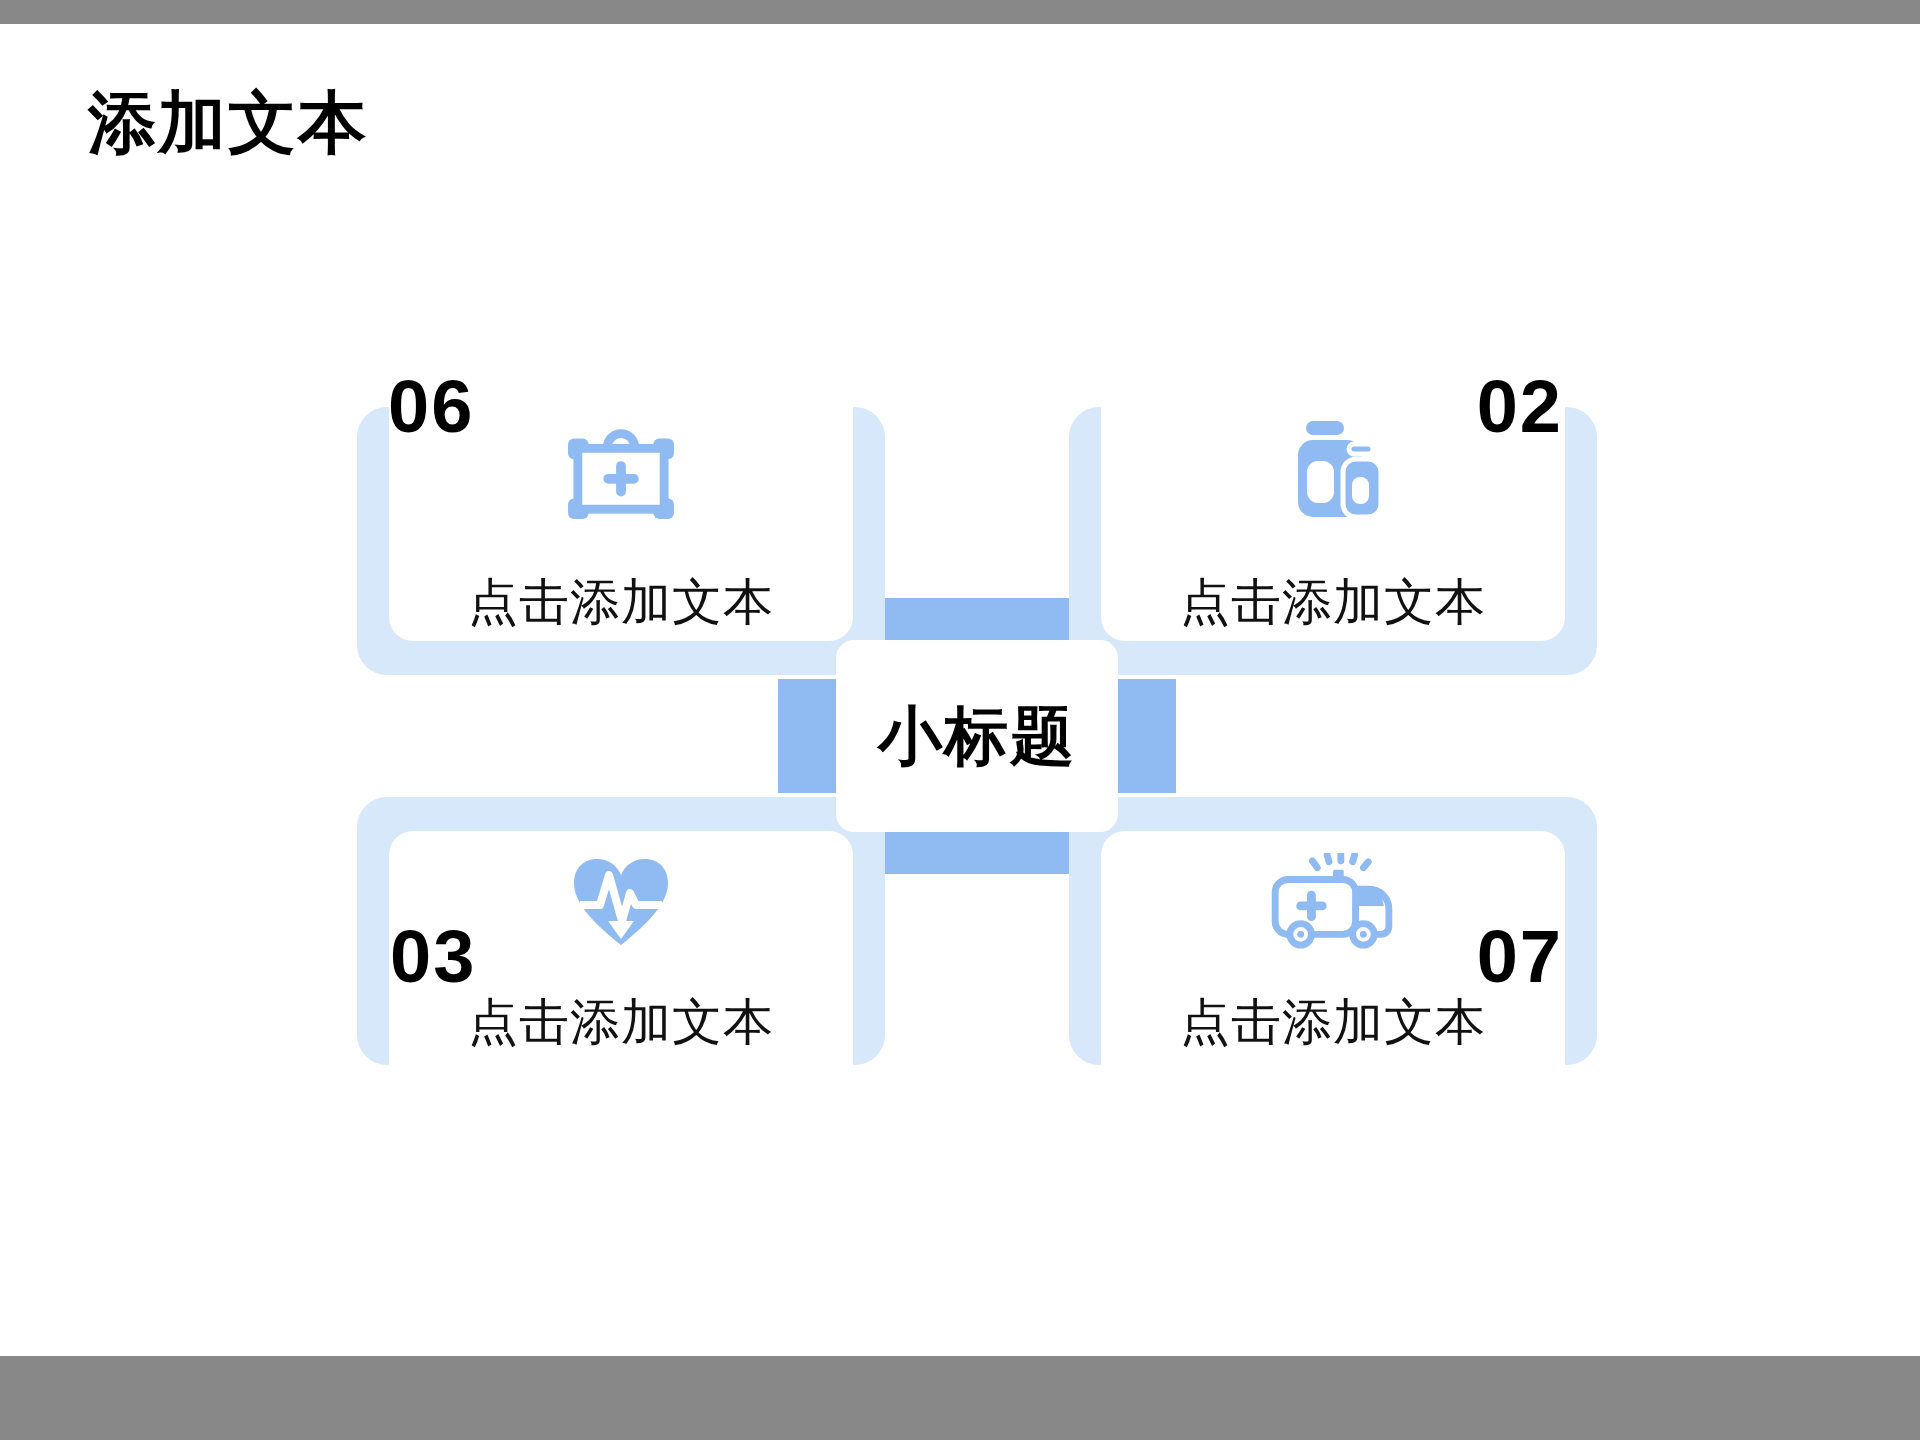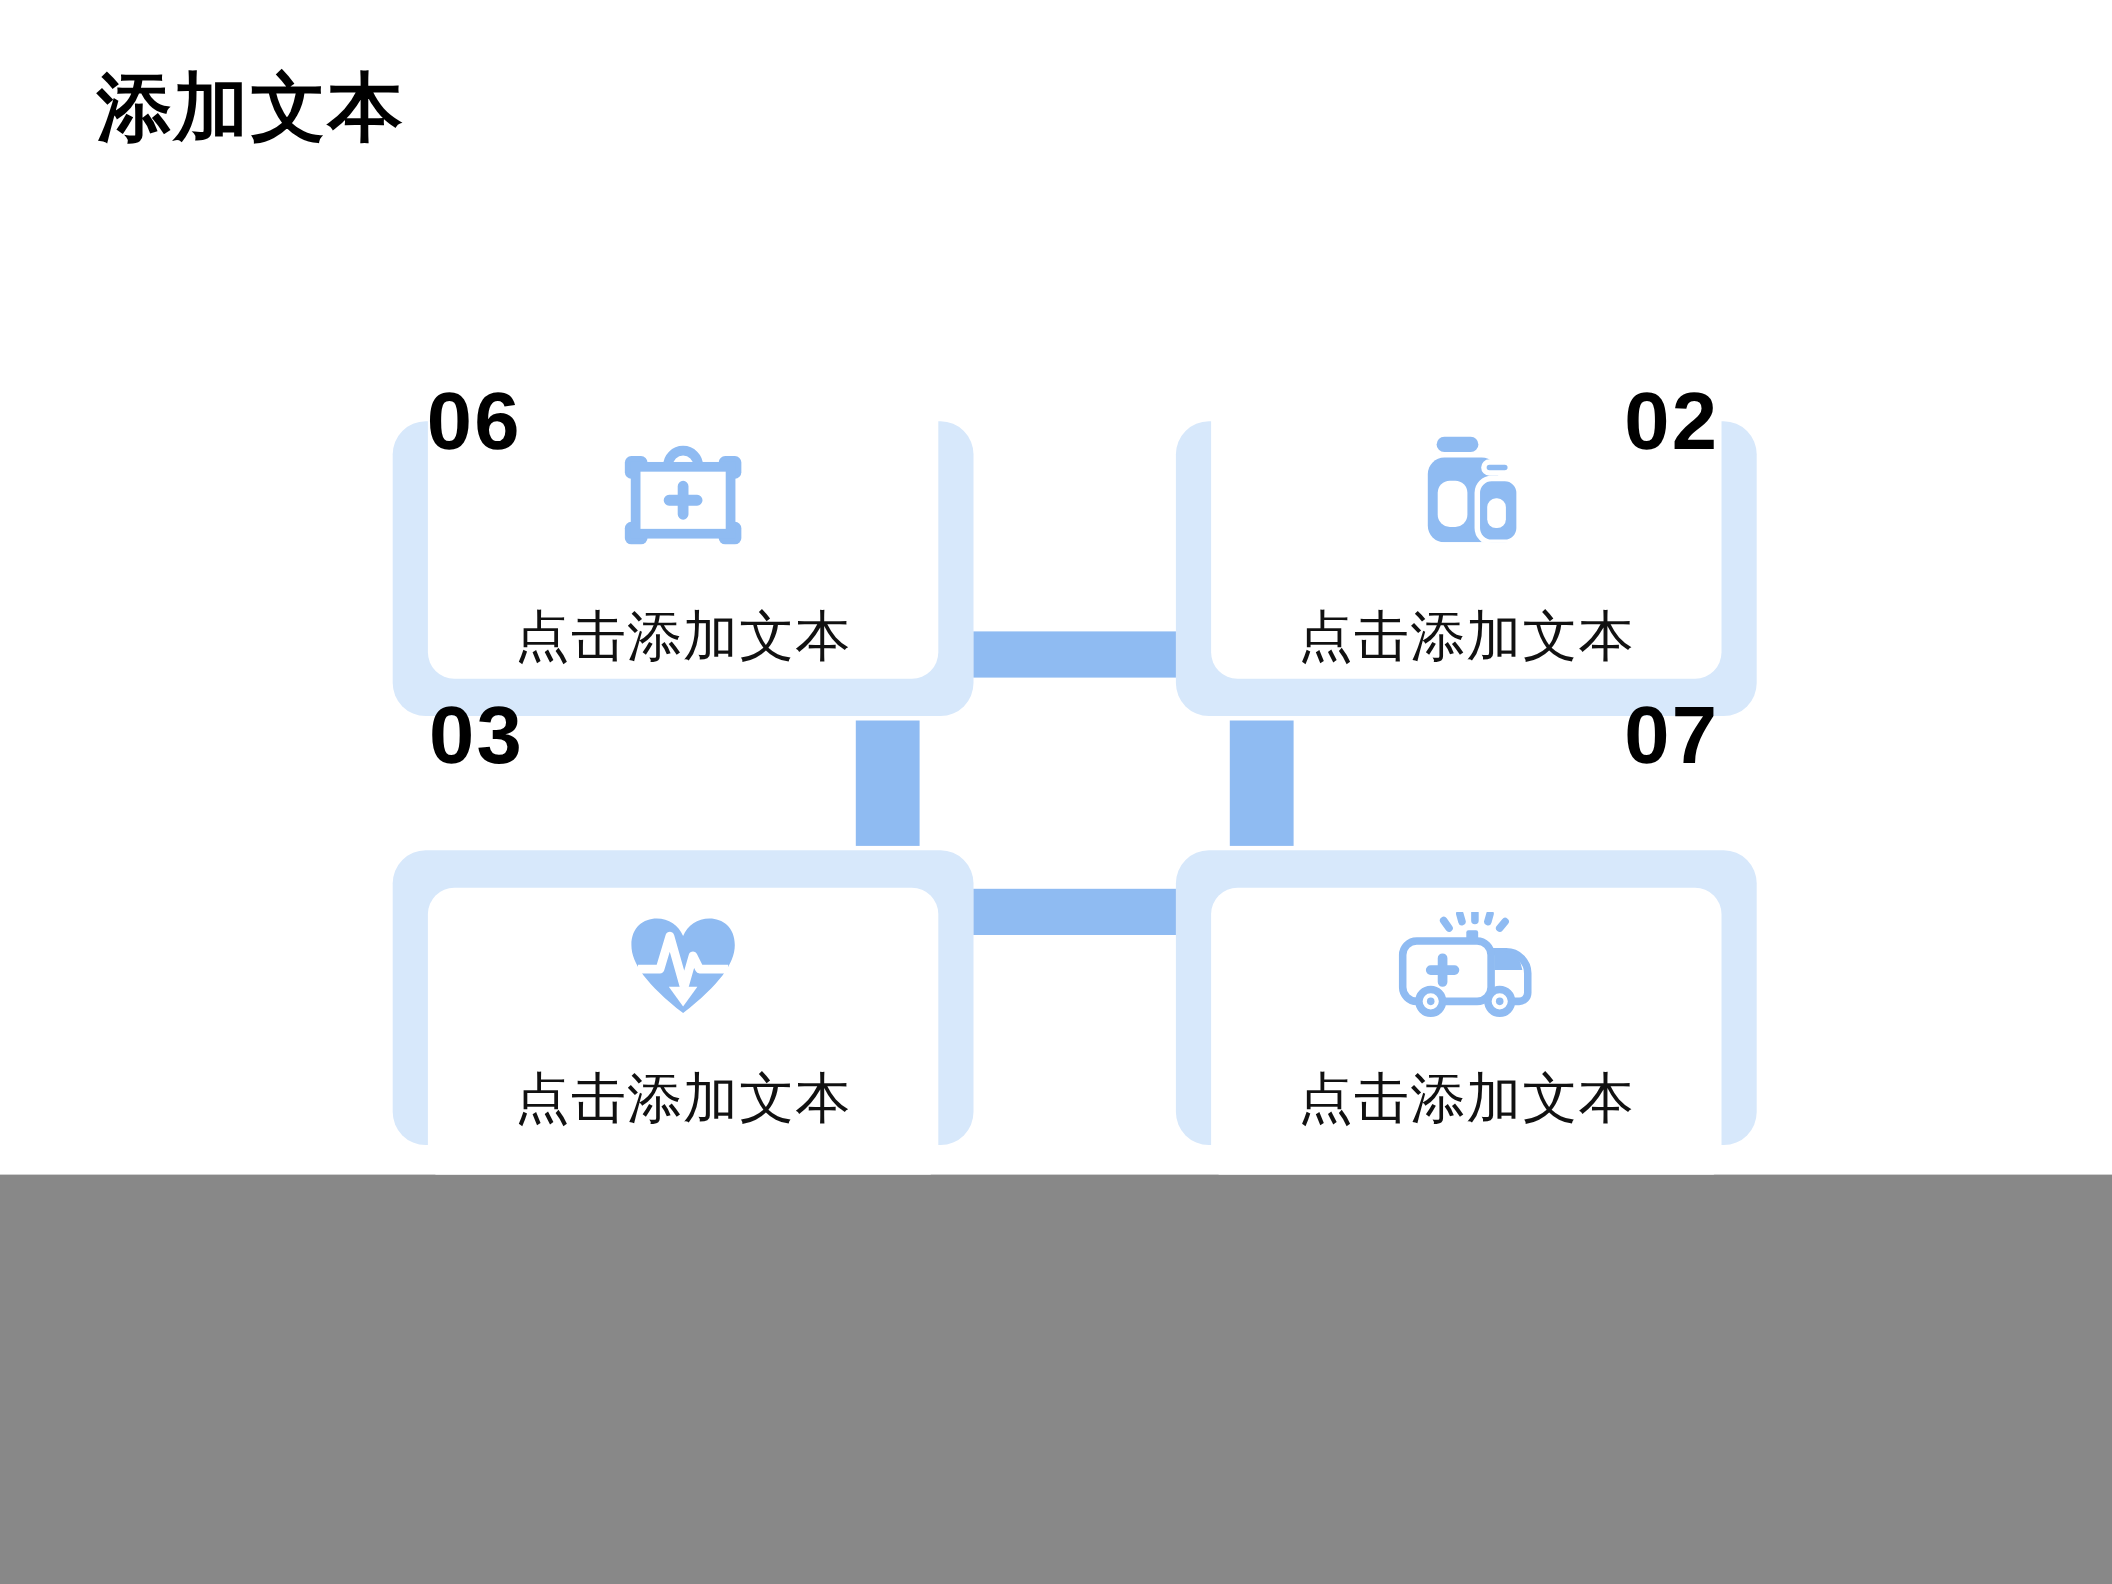--- a/index.html
+++ b/index.html
@@ -10,8 +10,8 @@
   }
   html,body{margin:0;padding:0;background:#888;}
   .stage{
-    position:relative;width:1920px;height:1068px;background:var(--bg);
-    font-family:"Liberation Sans","DejaVu Sans",sans-serif;overflow:hidden;
+    position:relative;width:1920px;height:1332px;background:var(--bg);
+    font-family:"Liberation Sans","DejaVu Sans",sans-serif;overflow:hidden;margin-top:24px;
   }
   .page-title{
     position:absolute;left:88px;top:58px;margin:0;

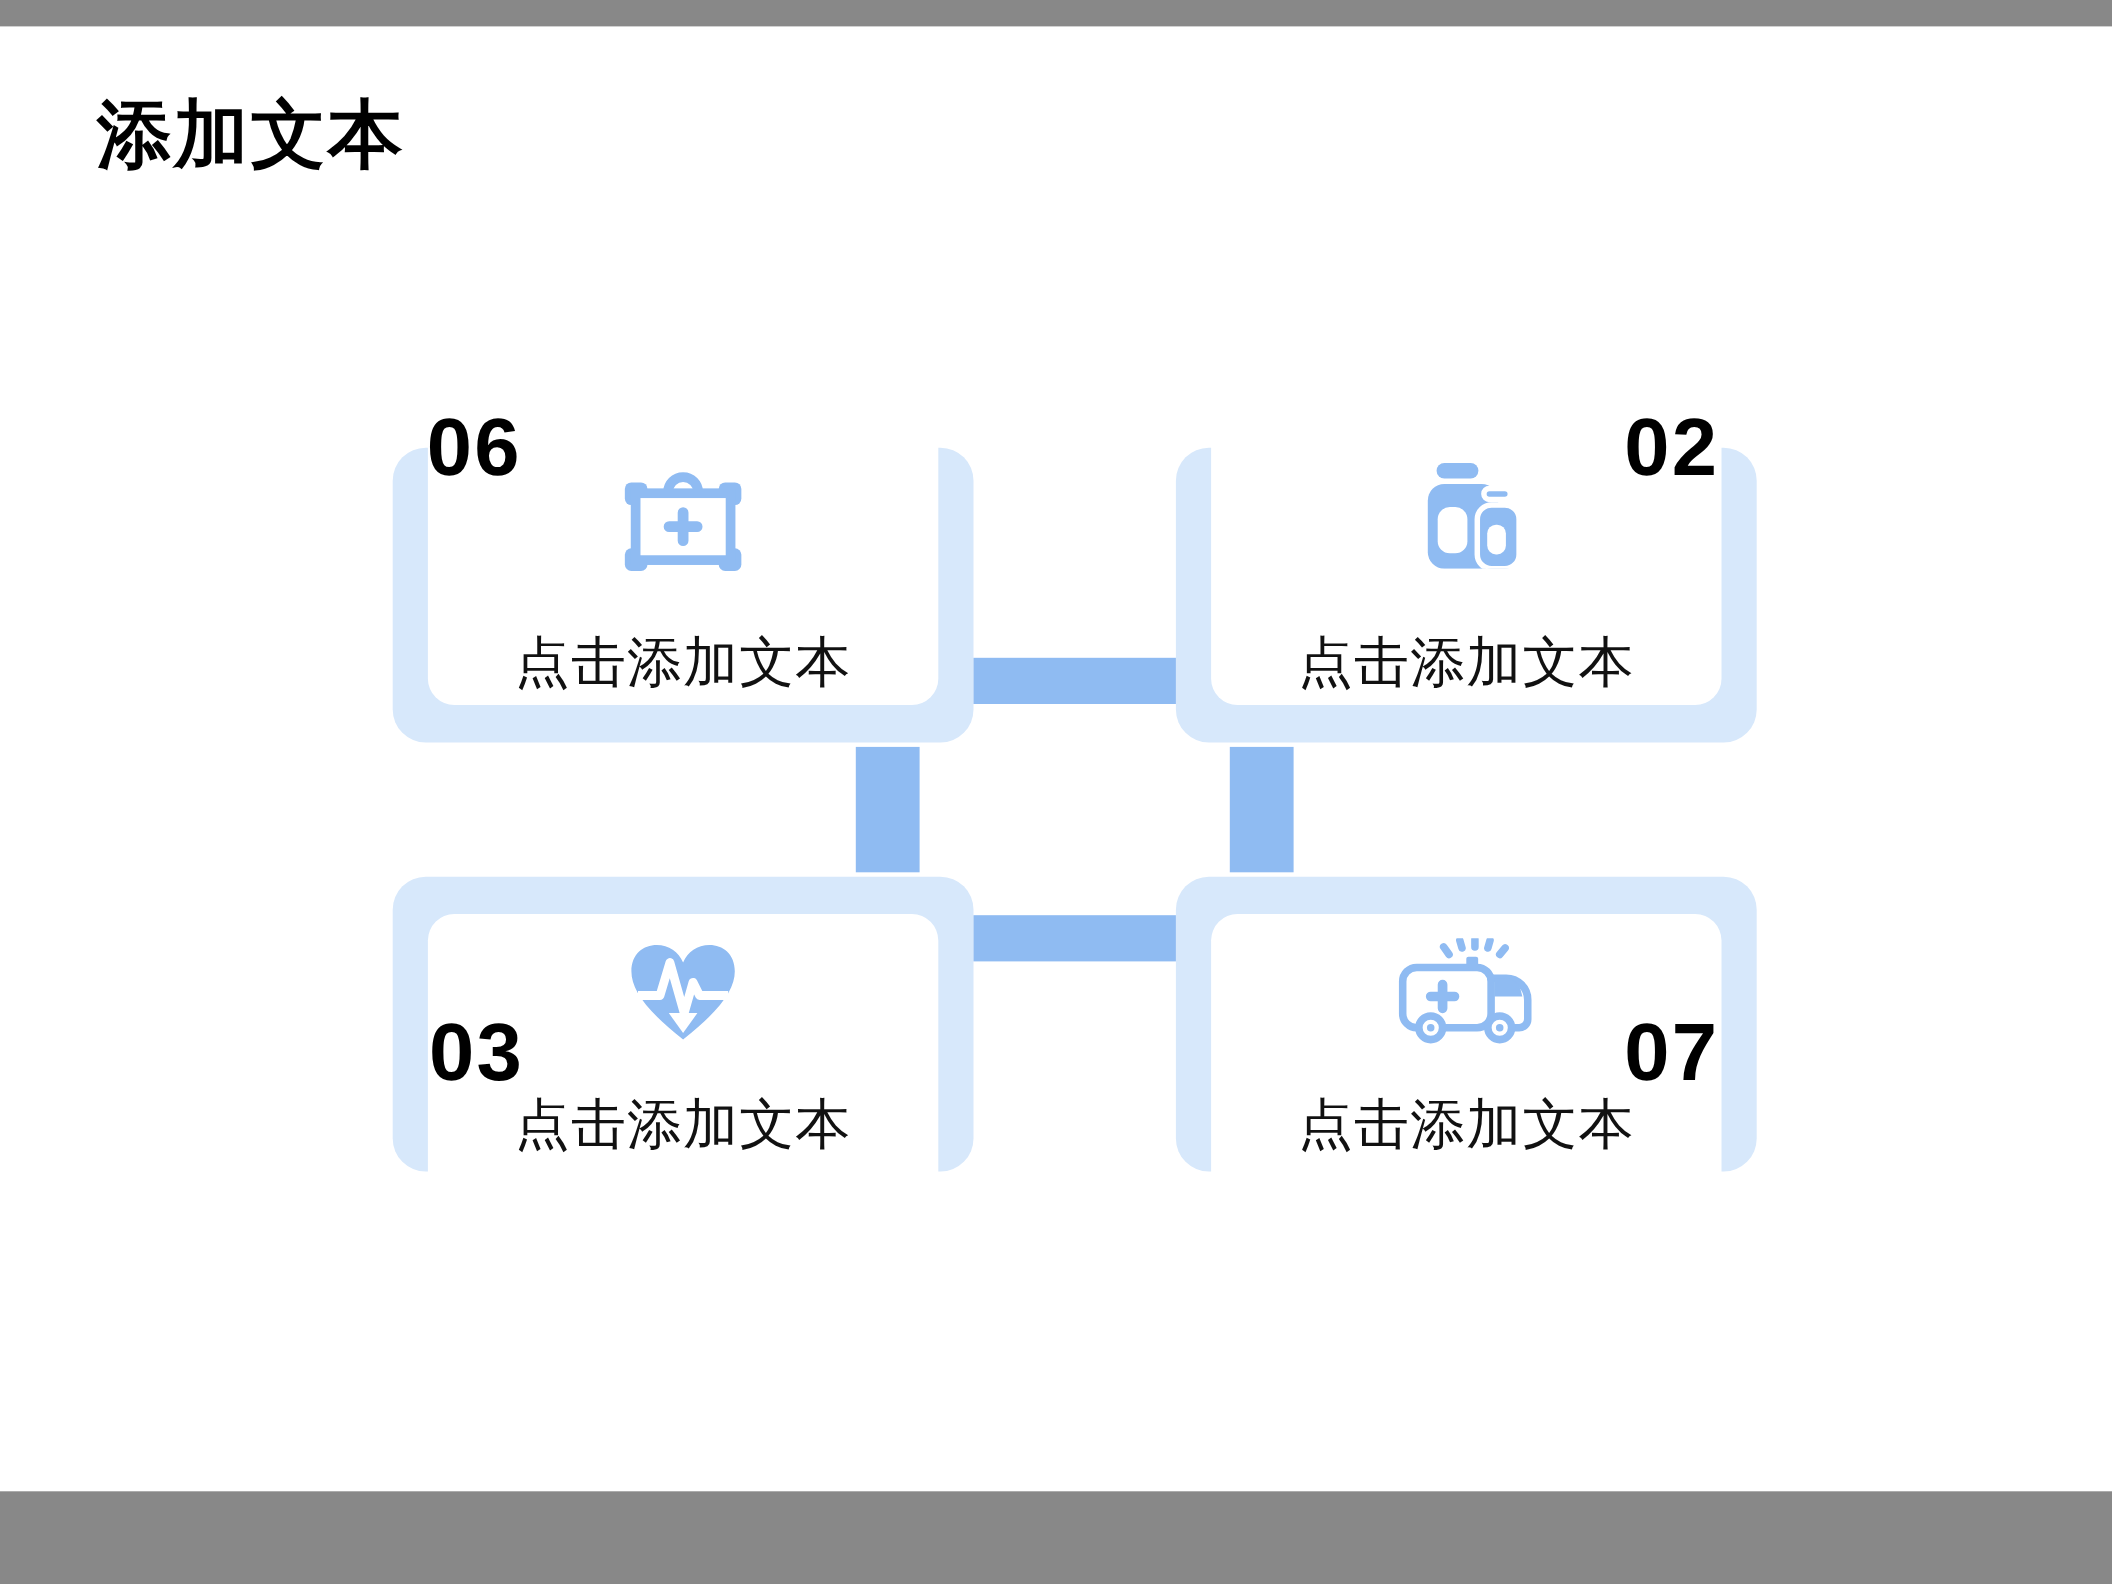--- a/index.html
+++ b/index.html
@@ -136,6 +136,9 @@
   <div class="num n3">07</div>
   <div class="num n4">03</div>
 
+  <div class="center-card">
+    <span class="center-label">小标题</span>
+  </div>
 
 </div>
 

